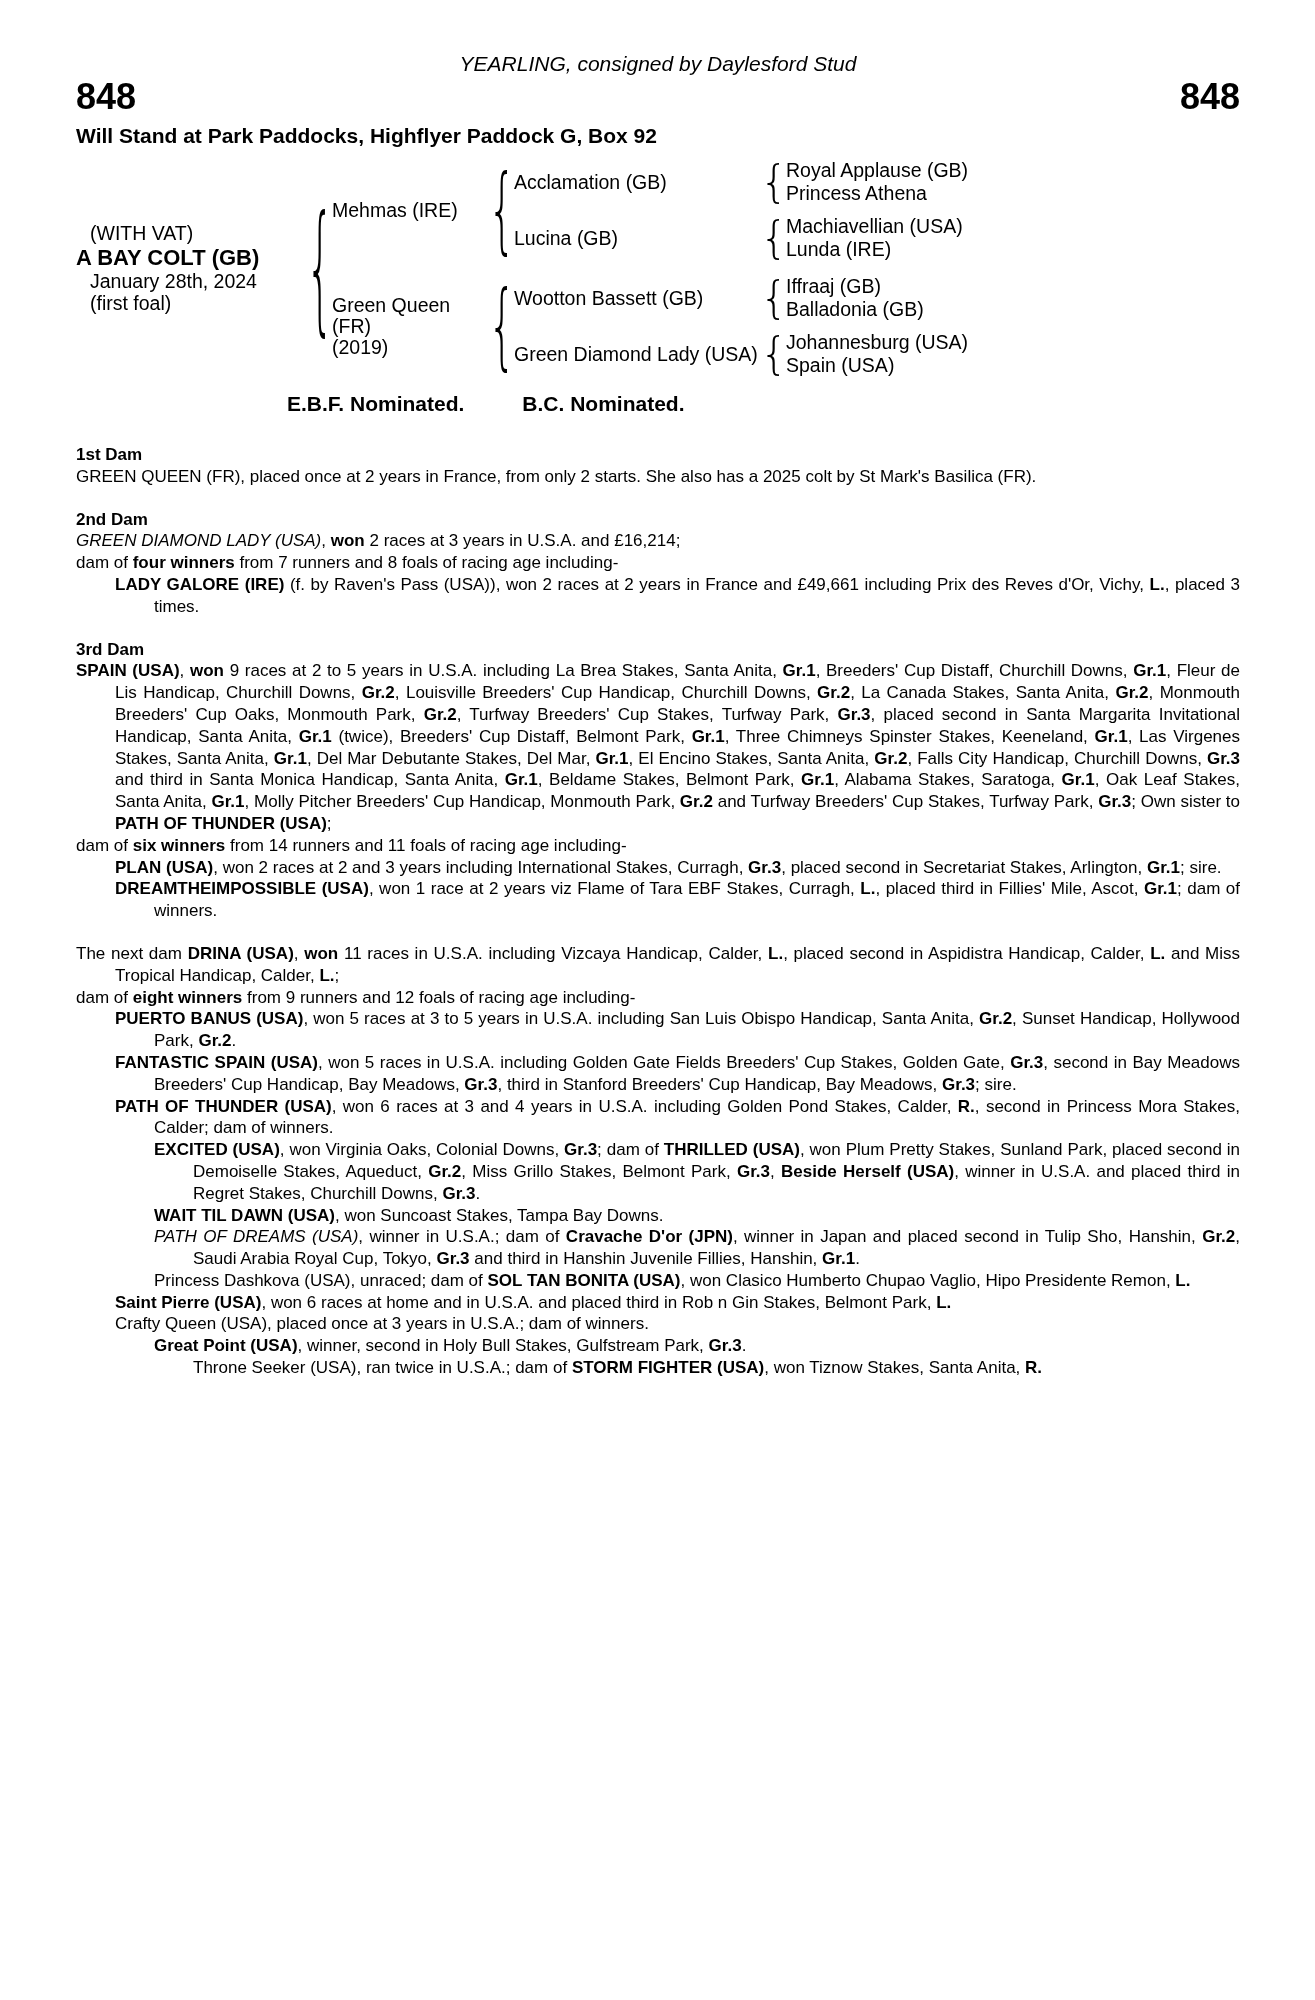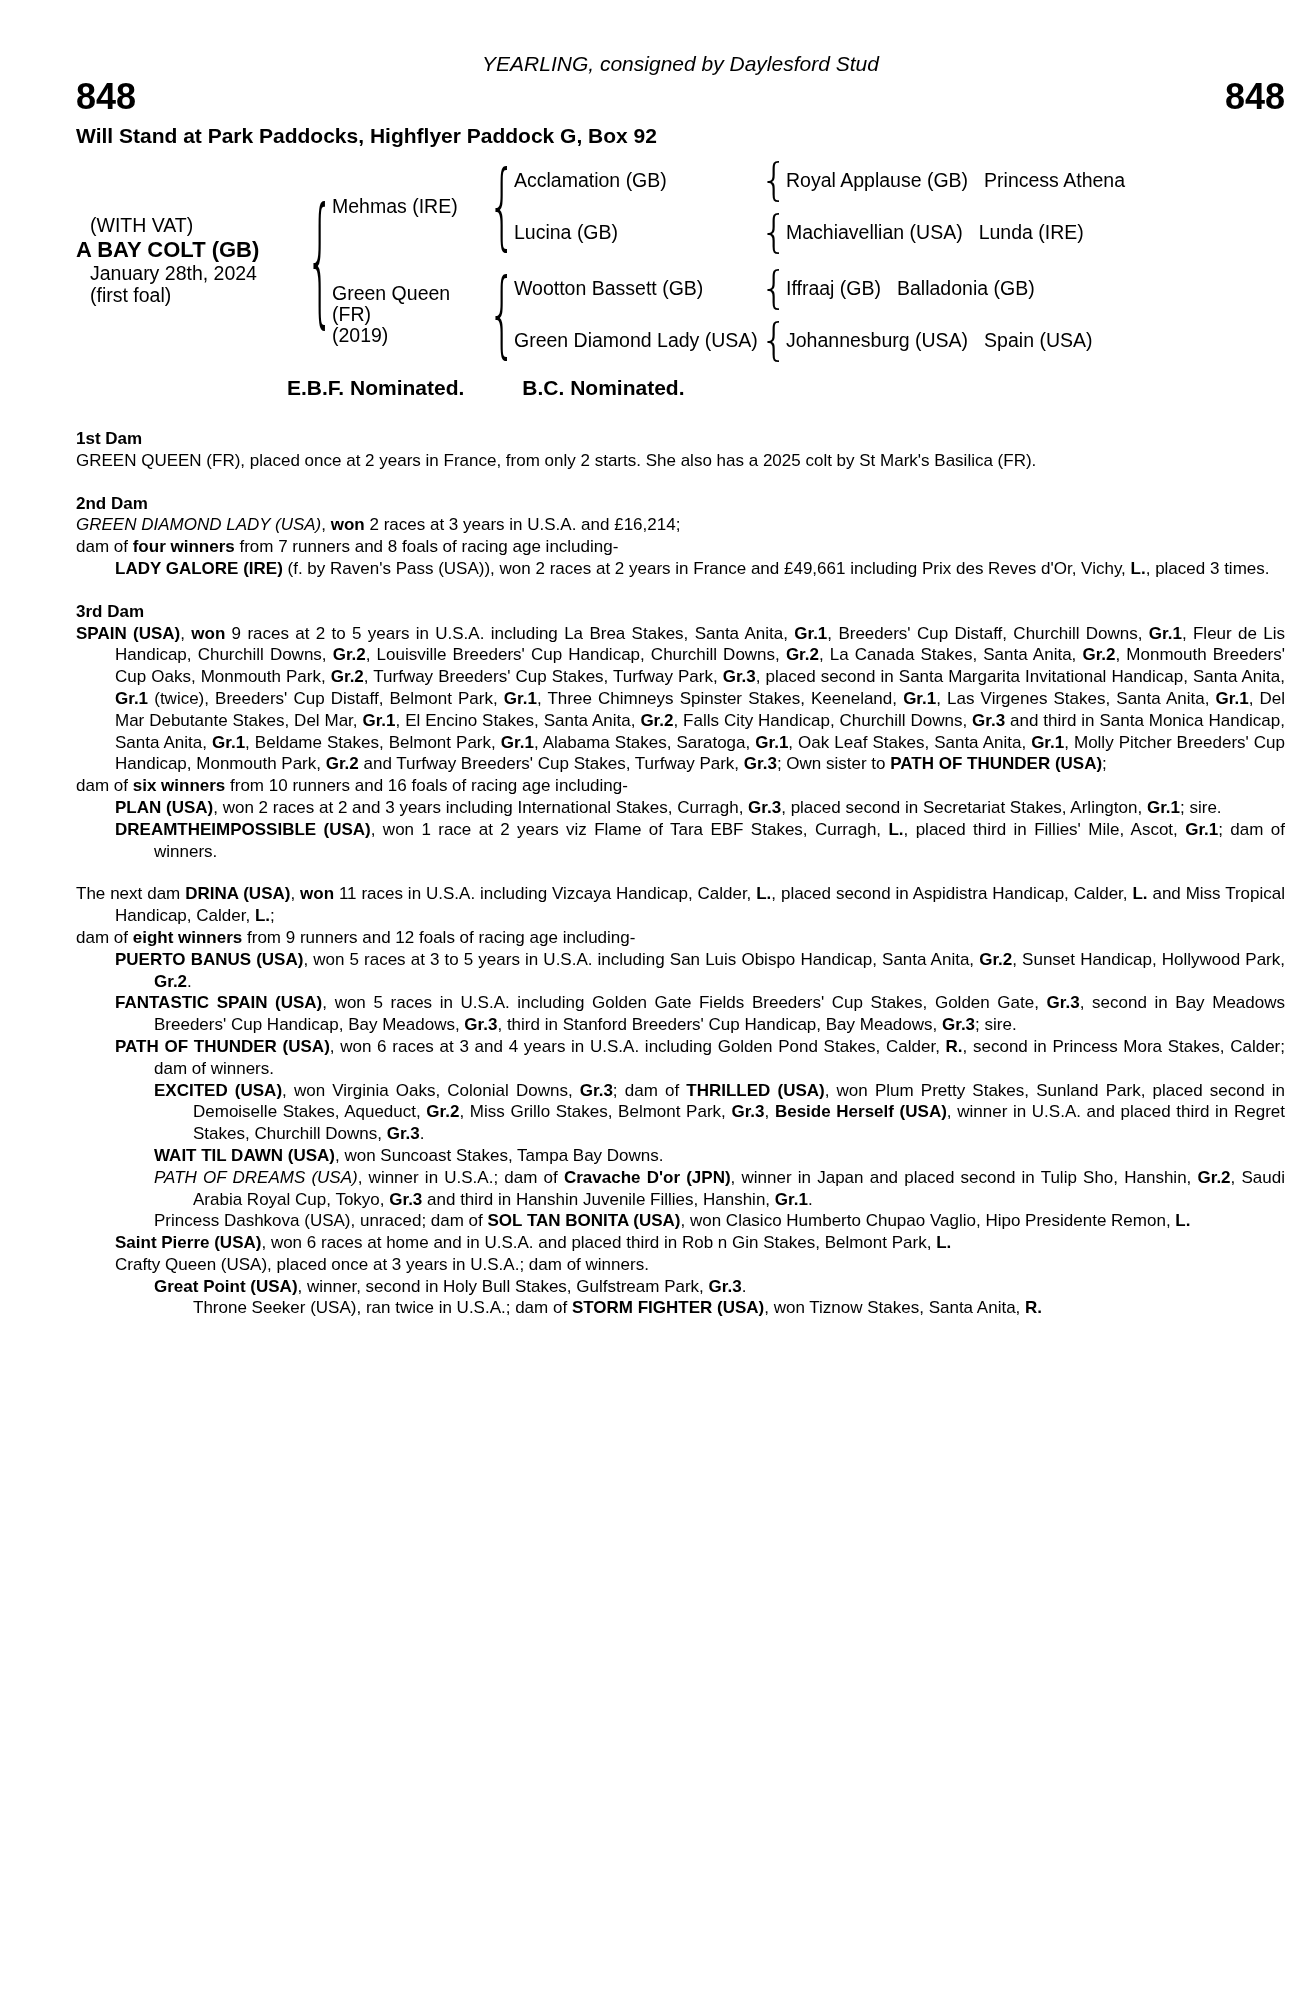--- a/index.html
+++ b/index.html
@@ -5,7 +5,7 @@
   * { margin: 0; padding: 0; box-sizing: border-box; }
   html, body { background: #ffffff; }
   body { font-family: "Liberation Sans", sans-serif; color: #000; }
-  .page { width: 1315px; min-height: 2000px; background: #fff; padding: 52px 30px 40px 76px; }
+  .page { width: 1315px; min-height: 2000px; background: #fff; padding: 52px 75px 40px 76px; }
 
   .consignor { text-align: center; font-style: italic; font-size: 21px; line-height: 24px; }
   .lot-row { display: flex; justify-content: space-between; align-items: flex-end; margin-top: 2px; }

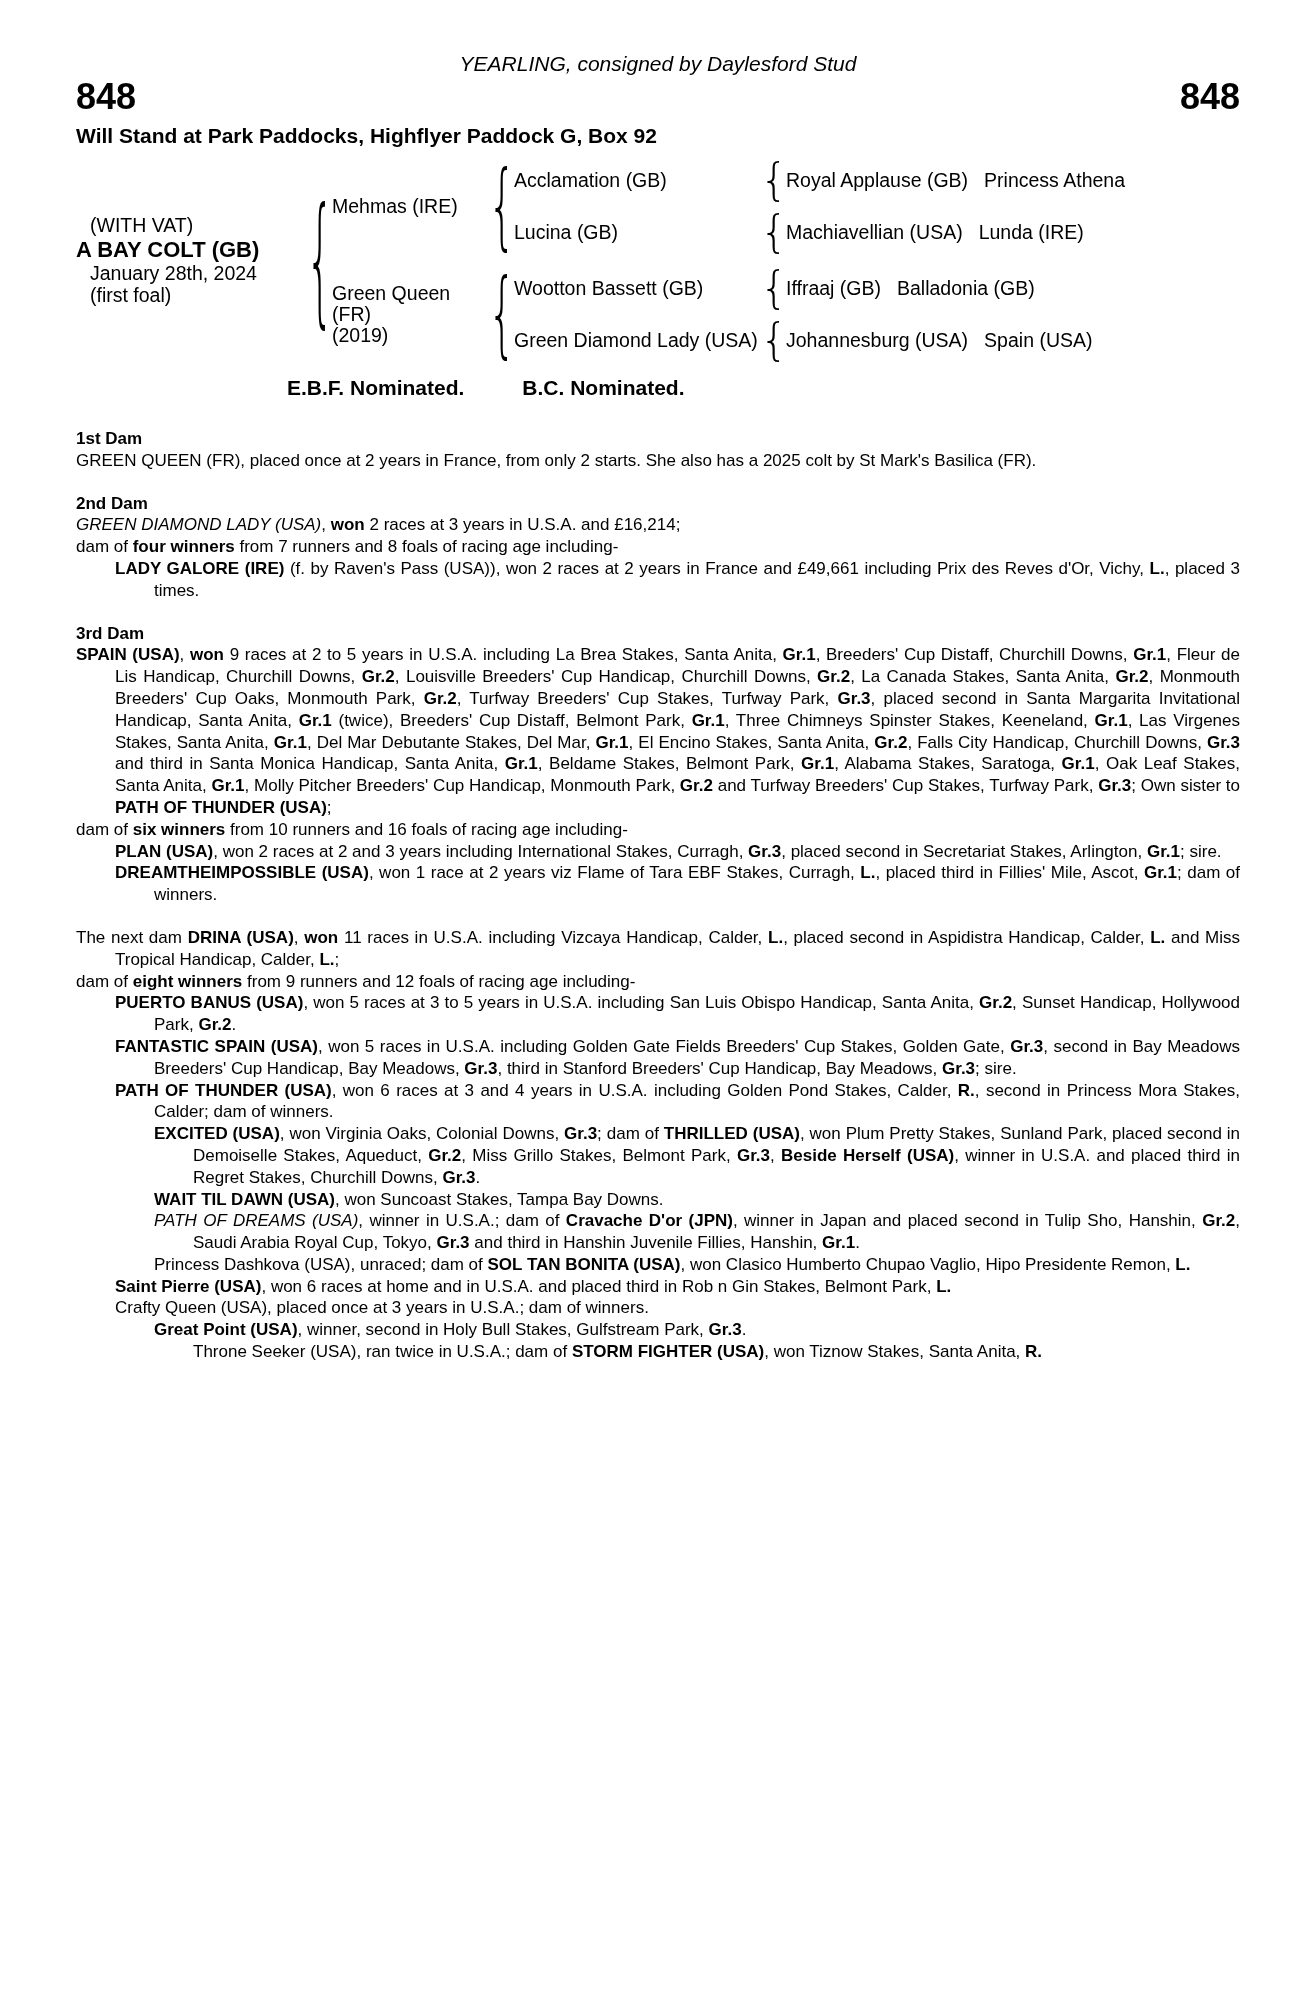--- a/index.html
+++ b/index.html
@@ -23,7 +23,7 @@
   .ped-gps { flex: 1; display: flex; flex-direction: column; gap: 12px; }
   .ped-gp { display: flex; align-items: center; }
   .ped-gpname { width: 248px; flex: 0 0 auto; }
-  .ped-ggs { flex: 1; display: flex; flex-direction: row; gap: 16px; }
+  .ped-ggs { flex: 1; display: flex; flex-direction: column; gap: 2px; }
 
   .brace { width: 24px; flex: 0 0 auto; display: flex; align-items: center; justify-content: center;
            height: 40px; overflow: visible; font-family: "DejaVu Sans", sans-serif; font-weight: 300; }

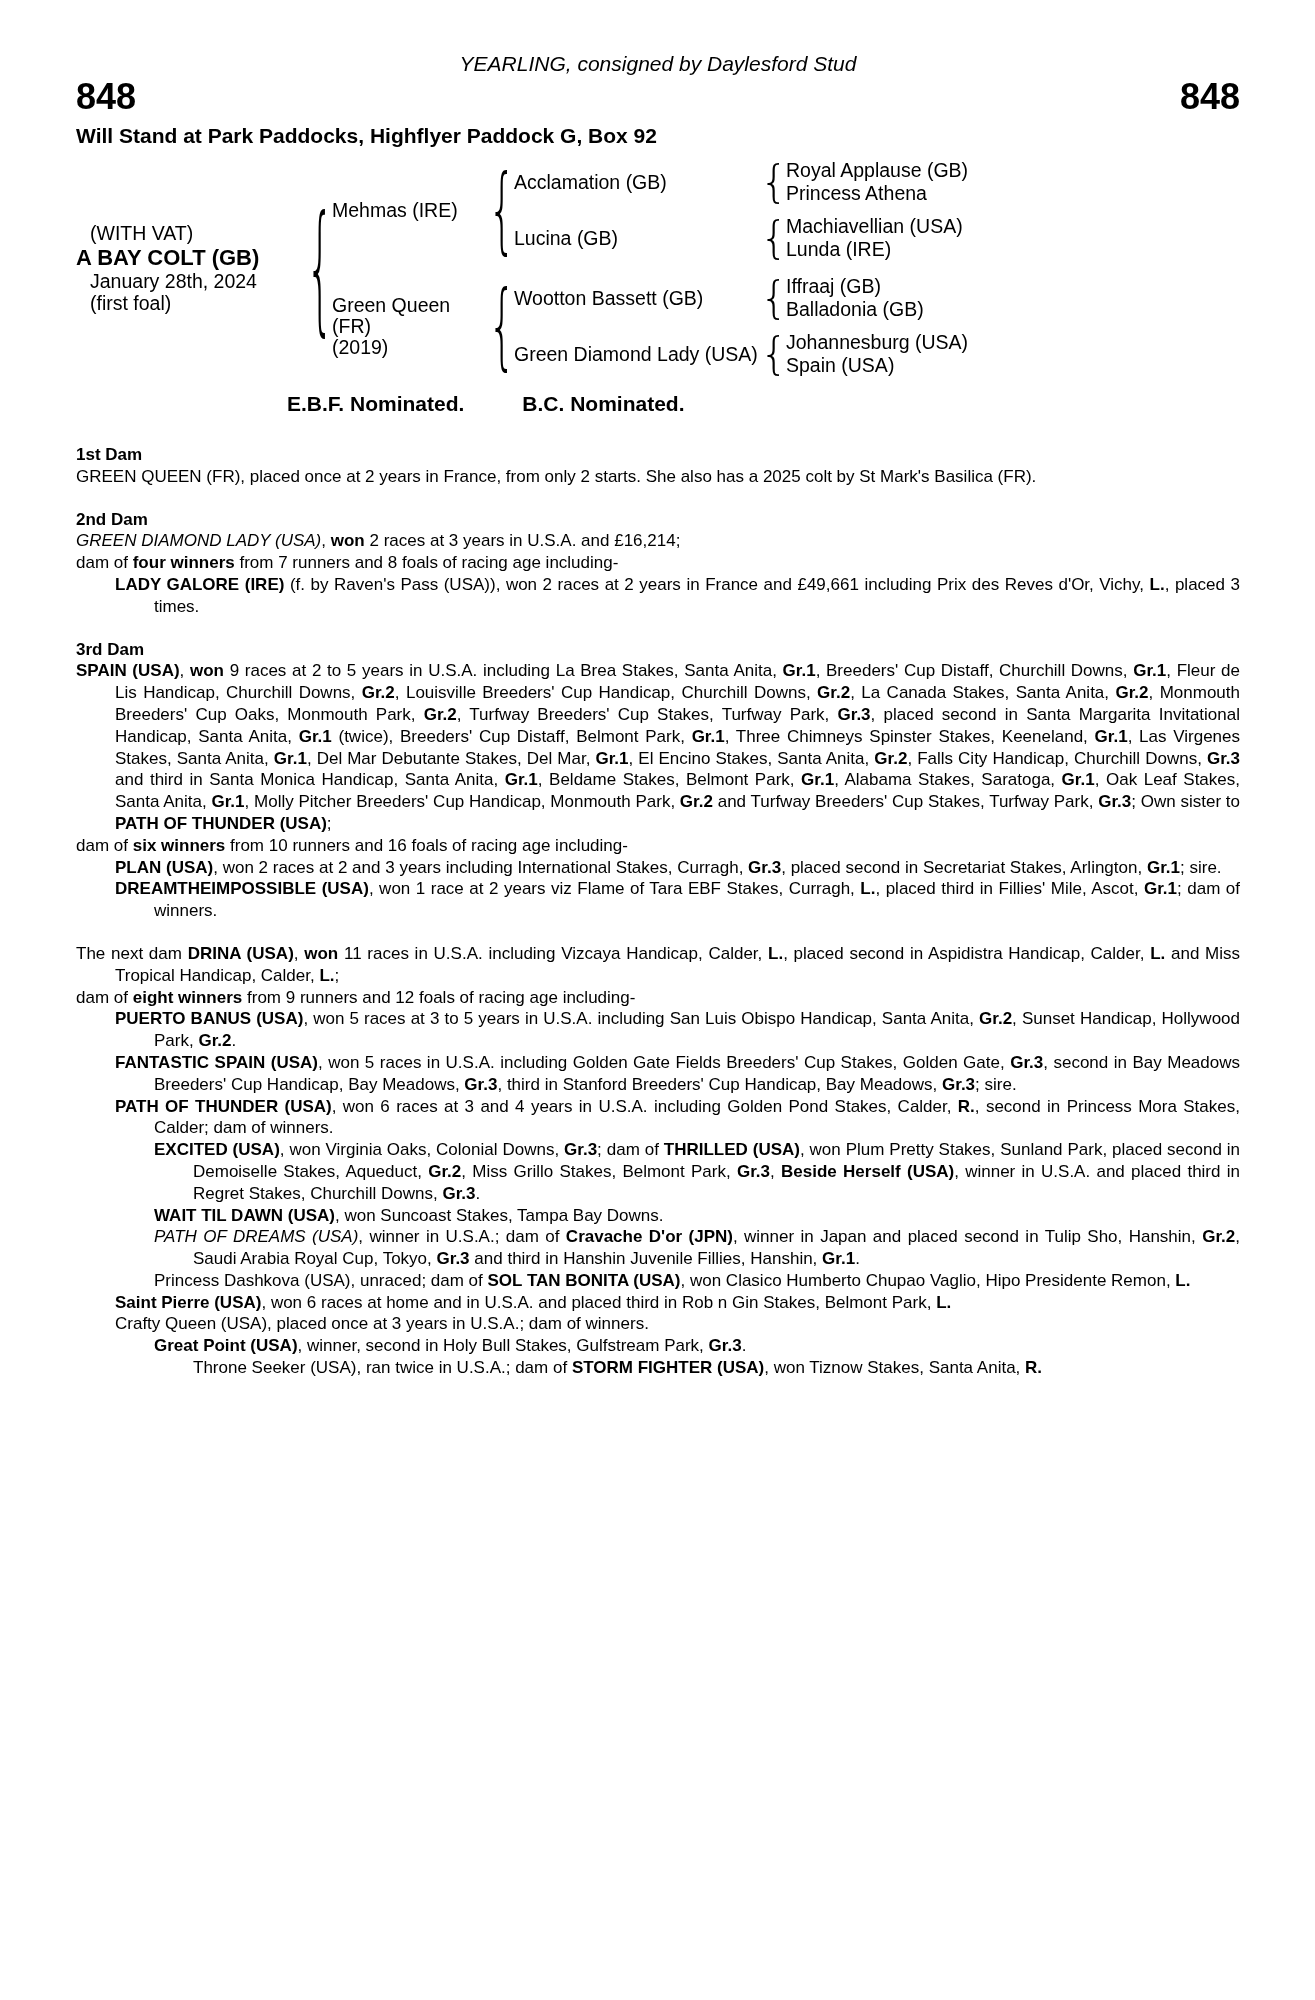--- a/index.html
+++ b/index.html
@@ -136,7 +136,7 @@
       <div class="para p1"><span class="b">LADY GALORE (IRE)</span><span> (f. by Raven's Pass (USA)), won 2 races at 2 years in France and £49,661 including Prix des Reves d'Or, Vichy, </span><span class="b">L.</span><span>, placed 3 times.</span></div>
       <div class="para h gap"><span class="b">3rd Dam</span></div>
       <div class="para p0"><span class="b">SPAIN (USA)</span><span>, </span><span class="b">won</span><span> 9 races at 2 to 5 years in U.S.A. including La Brea Stakes, Santa Anita, </span><span class="b">Gr.1</span><span>, Breeders' Cup Distaff, Churchill Downs, </span><span class="b">Gr.1</span><span>, Fleur de Lis Handicap, Churchill Downs, </span><span class="b">Gr.2</span><span>, Louisville Breeders' Cup Handicap, Churchill Downs, </span><span class="b">Gr.2</span><span>, La Canada Stakes, Santa Anita, </span><span class="b">Gr.2</span><span>, Monmouth Breeders' Cup Oaks, Monmouth Park, </span><span class="b">Gr.2</span><span>, Turfway Breeders' Cup Stakes, Turfway Park, </span><span class="b">Gr.3</span><span>, placed second in Santa Margarita Invitational Handicap, Santa Anita, </span><span class="b">Gr.1</span><span> (twice), Breeders' Cup Distaff, Belmont Park, </span><span class="b">Gr.1</span><span>, Three Chimneys Spinster Stakes, Keeneland, </span><span class="b">Gr.1</span><span>, Las Virgenes Stakes, Santa Anita, </span><span class="b">Gr.1</span><span>, Del Mar Debutante Stakes, Del Mar, </span><span class="b">Gr.1</span><span>, El Encino Stakes, Santa Anita, </span><span class="b">Gr.2</span><span>, Falls City Handicap, Churchill Downs, </span><span class="b">Gr.3</span><span> and third in Santa Monica Handicap, Santa Anita, </span><span class="b">Gr.1</span><span>, Beldame Stakes, Belmont Park, </span><span class="b">Gr.1</span><span>, Alabama Stakes, Saratoga, </span><span class="b">Gr.1</span><span>, Oak Leaf Stakes, Santa Anita, </span><span class="b">Gr.1</span><span>, Molly Pitcher Breeders' Cup Handicap, Monmouth Park, </span><span class="b">Gr.2</span><span> and Turfway Breeders' Cup Stakes, Turfway Park, </span><span class="b">Gr.3</span><span>; Own sister to </span><span class="b">PATH OF THUNDER (USA)</span><span>;</span></div>
-      <div class="para p0"><span>dam of </span><span class="b">six winners</span><span> from 10 runners and 16 foals of racing age including-</span></div>
+      <div class="para p0"><span>dam of </span><span class="b">six winners</span><span> from 14 runners and 11 foals of racing age including-</span></div>
       <div class="para p1"><span class="b">PLAN (USA)</span><span>, won 2 races at 2 and 3 years including International Stakes, Curragh, </span><span class="b">Gr.3</span><span>, placed second in Secretariat Stakes, Arlington, </span><span class="b">Gr.1</span><span>; sire.</span></div>
       <div class="para p1"><span class="b">DREAMTHEIMPOSSIBLE (USA)</span><span>, won 1 race at 2 years viz Flame of Tara EBF Stakes, Curragh, </span><span class="b">L.</span><span>, placed third in Fillies' Mile, Ascot, </span><span class="b">Gr.1</span><span>; dam of winners.</span></div>
       <div class="para p0 gap"><span>The next dam </span><span class="b">DRINA (USA)</span><span>, </span><span class="b">won</span><span> 11 races in U.S.A. including Vizcaya Handicap, Calder, </span><span class="b">L.</span><span>, placed second in Aspidistra Handicap, Calder, </span><span class="b">L.</span><span> and Miss Tropical Handicap, Calder, </span><span class="b">L.</span><span>;</span></div>

